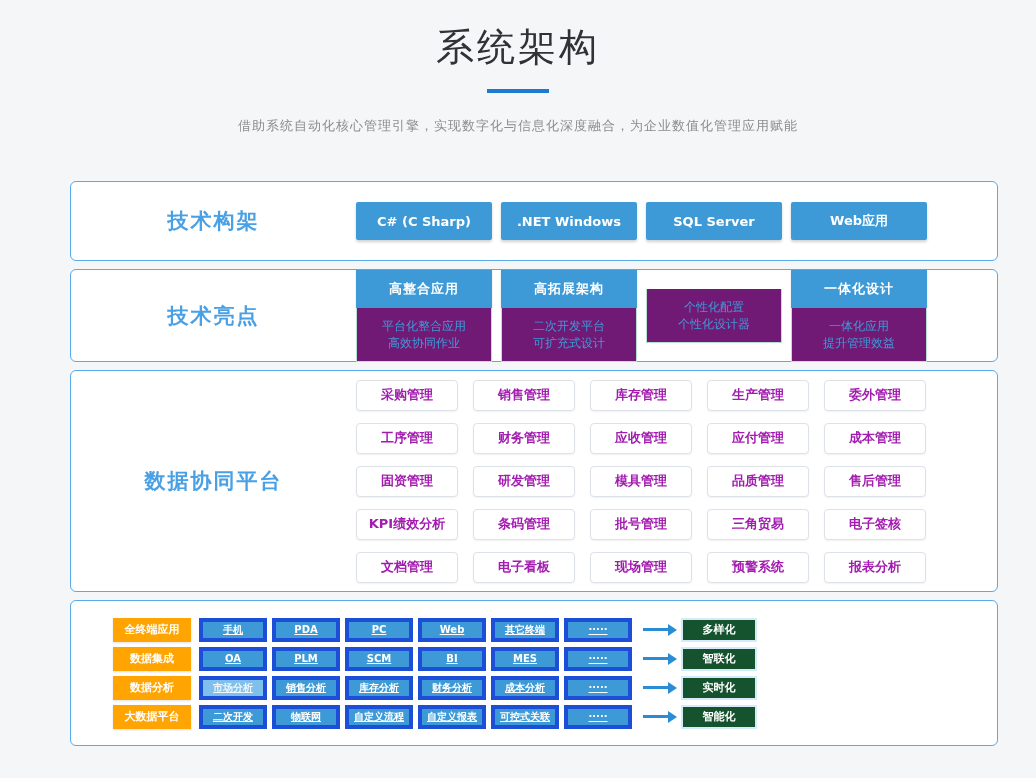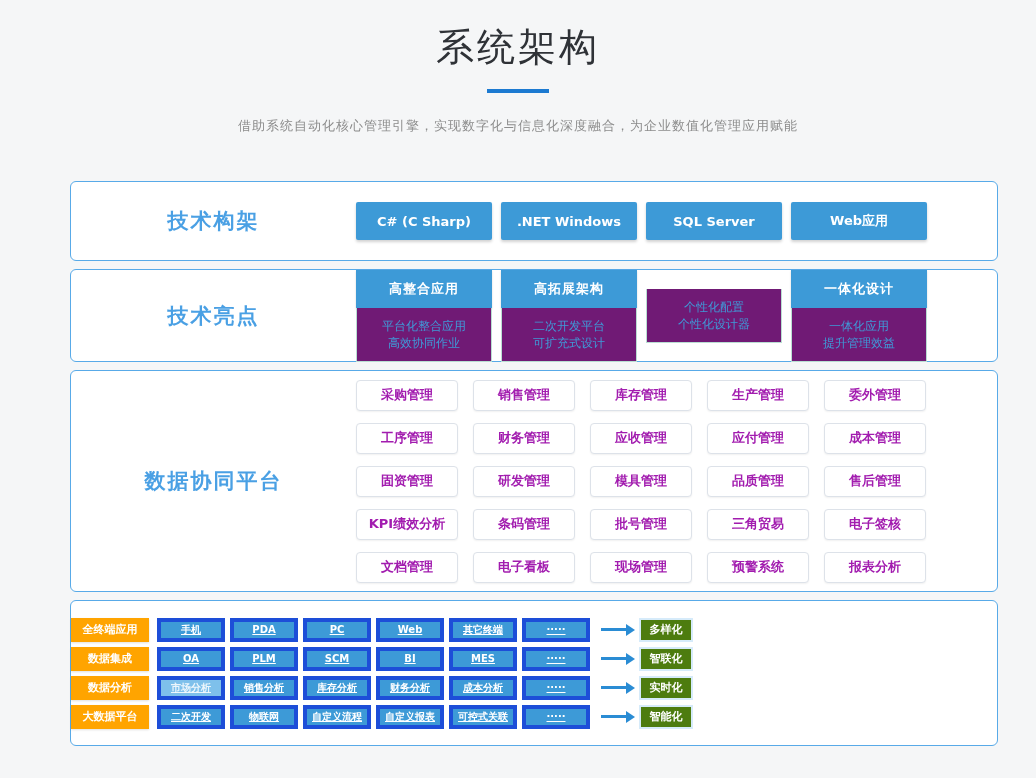--- a/index.html
+++ b/index.html
@@ -82,7 +82,7 @@
   .bd-wrap {
     display:flex; flex-direction:column; justify-content:center; gap:5px; height:100%;
   }
-  .bd-row { display:flex; align-items:center; }
+  .bd-row { display:flex; align-items:center;margin-left:42px; }
   .bd-cat {
     width:78px; height:24px; background:#ffa400; margin-right:8px;
     color:#fff; font-size:11px; font-weight:bold;

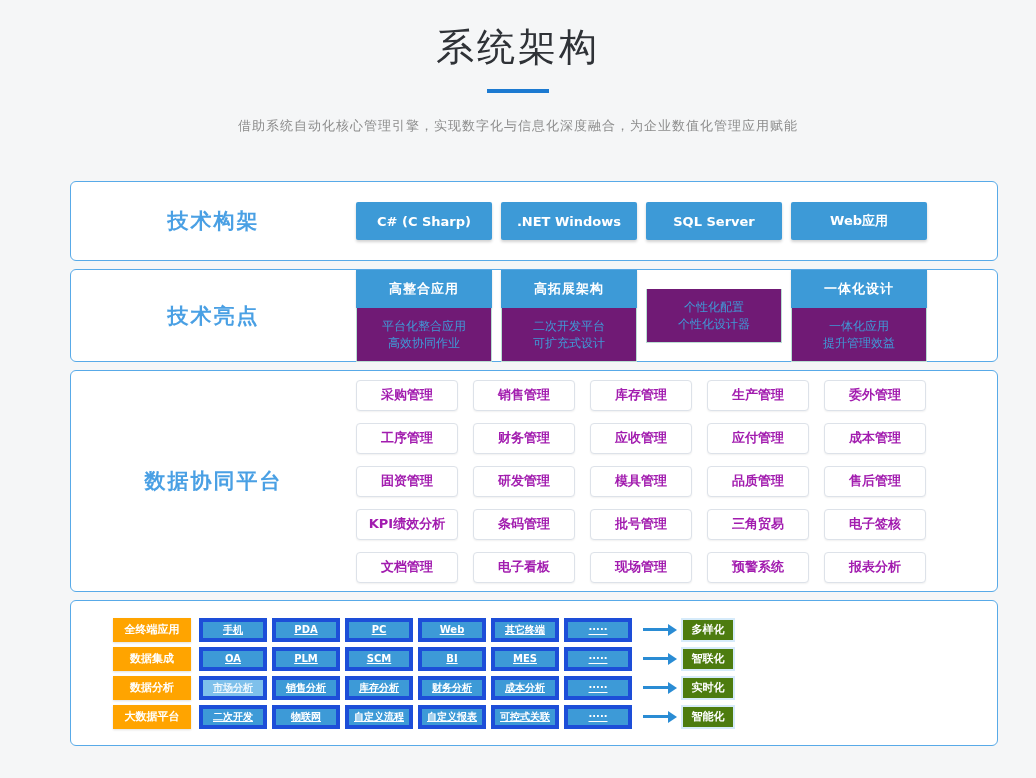--- a/index.html
+++ b/index.html
@@ -104,7 +104,7 @@
     border-left:9px solid #2a8cd4;
   }
   .bd-result {
-    width:54px; height:24px; background:#4d7c0f; border:2px solid #d6ebfa;
+    width:76px; height:24px; background:#14532d; border:2px solid #d6ebfa;
     color:#fff; font-size:11px; font-weight:bold;
     display:flex; align-items:center; justify-content:center;
   }

